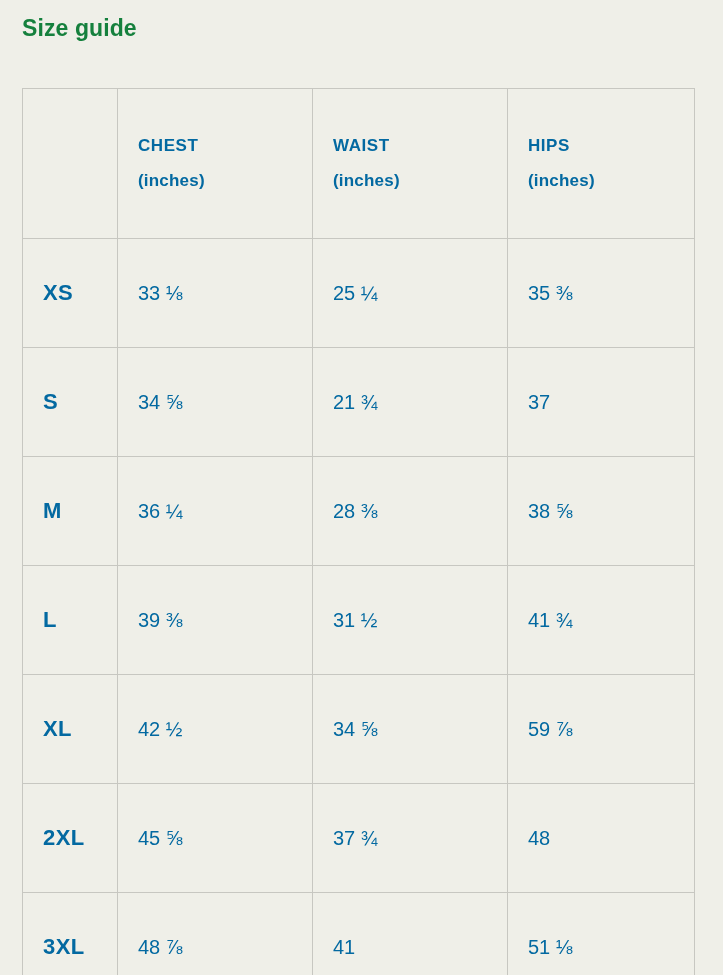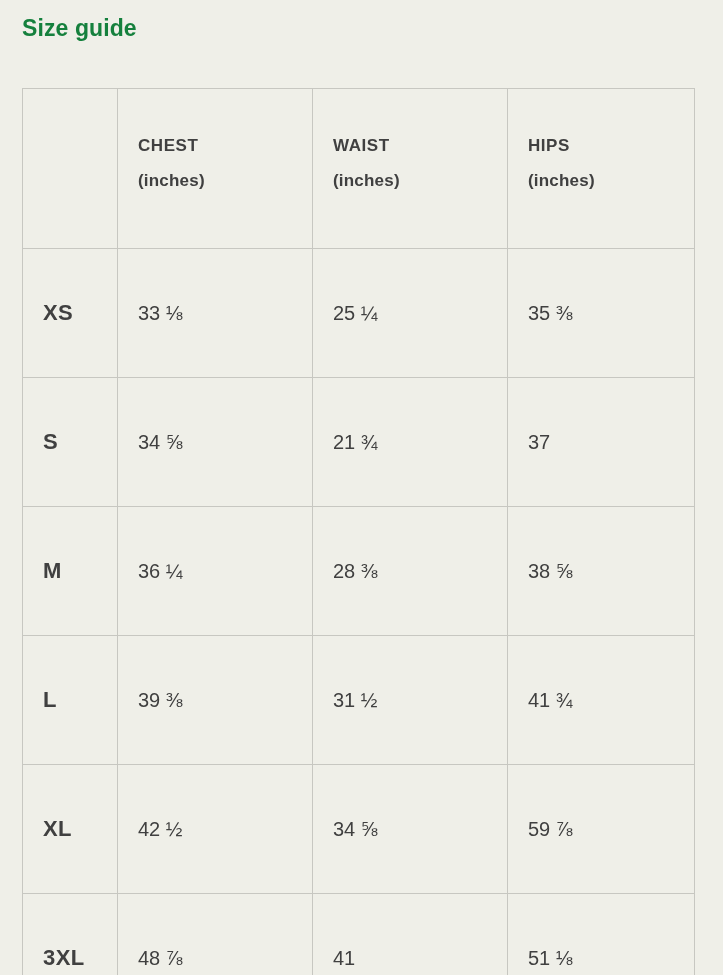--- a/index.html
+++ b/index.html
@@ -52,10 +52,10 @@
   table.size-table th,
   table.size-table td {
     border: 1px solid #c7c7c1;
-    padding: 14px 20px;
+    padding: 4px 20px;
     text-align: left;
     vertical-align: middle;
-    color: #404040;
+    color: #0369a1;
     background: #efefe8;
     margin-top: 10px;
   }

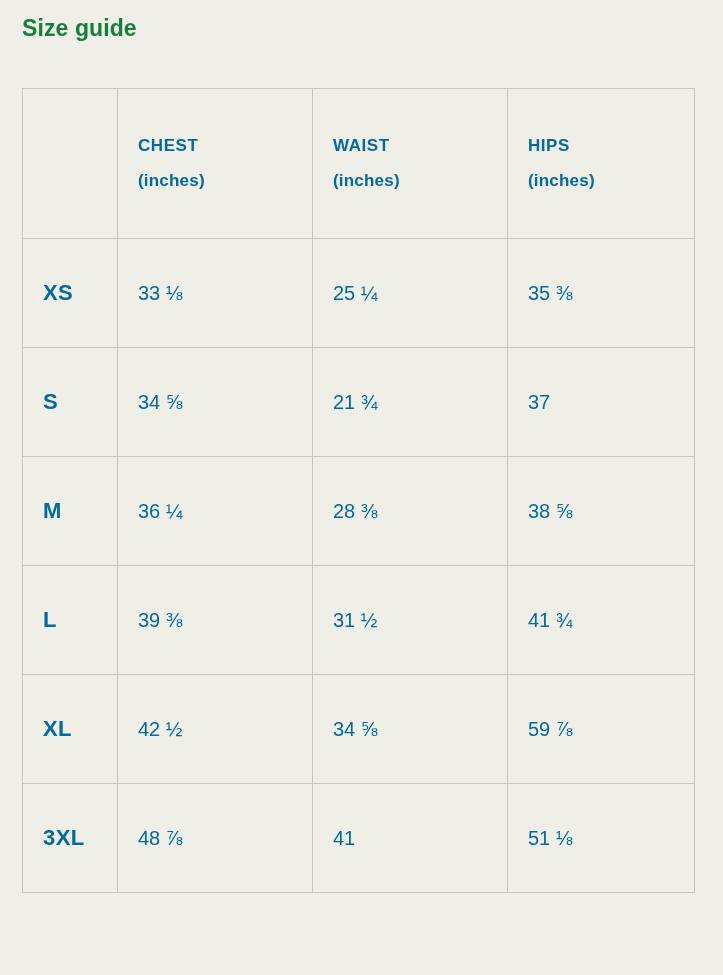--- a/index.html
+++ b/index.html
@@ -154,6 +154,12 @@
             <td><span class="val">59 ⅞</span></td>
           </tr>
           <tr>
+            <td class="size-cell">2XL</td>
+            <td><span class="val">45 ⅝</span></td>
+            <td><span class="val">37 ¾</span></td>
+            <td><span class="val">48</span></td>
+          </tr>
+          <tr>
             <td class="size-cell">3XL</td>
             <td><span class="val">48 ⅞</span></td>
             <td><span class="val">41</span></td>

